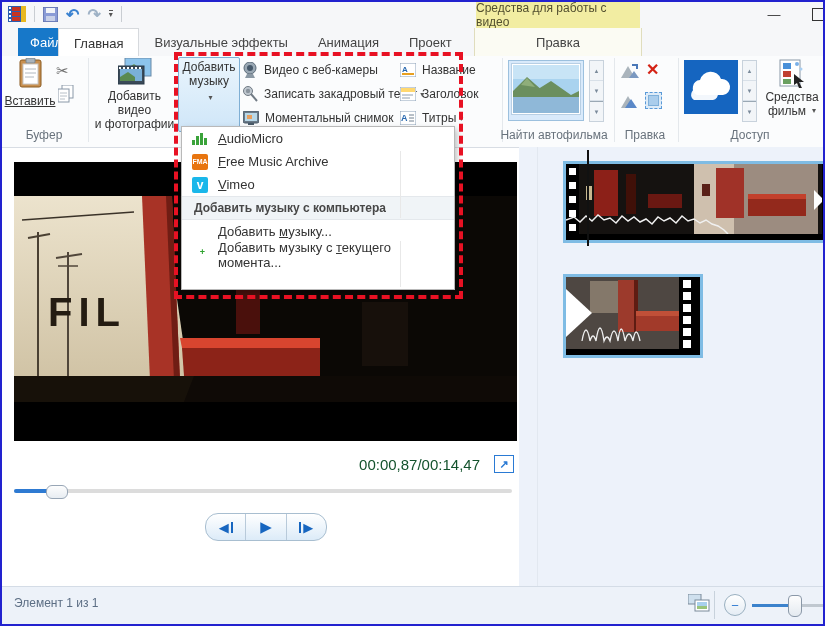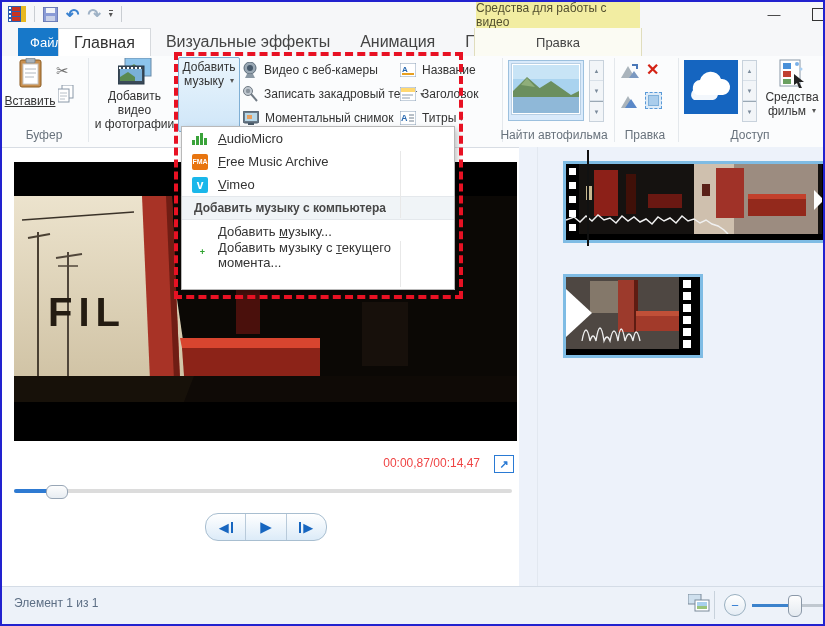--- a/index.html
+++ b/index.html
@@ -27,7 +27,7 @@
   .tabrow{left:0;top:28px;width:825px;height:28px;background:#f6f7f9;border-bottom:1px solid #e3e6ea;}
   .tab-file{left:18px;top:0;width:56px;height:28px;background:#1778c9;color:#fff;
             display:flex;align-items:center;justify-content:center;font-size:13px;}
-  .tab{height:28px;display:flex;align-items:center;justify-content:center;font-size:16px;color:#444;padding:0 15px;}
+  .tab{height:28px;display:flex;align-items:center;justify-content:center;font-size:13px;color:#444;padding:0 15px;}
   .tab.active{background:#fff;border:1px solid #d6d9dd;border-bottom:none;color:#333;}
   .tabs-strip{left:58px;top:0;height:28px;display:flex;}
   .ctx-zone{left:474px;top:0;width:166px;height:28px;background:#fbfbf3;

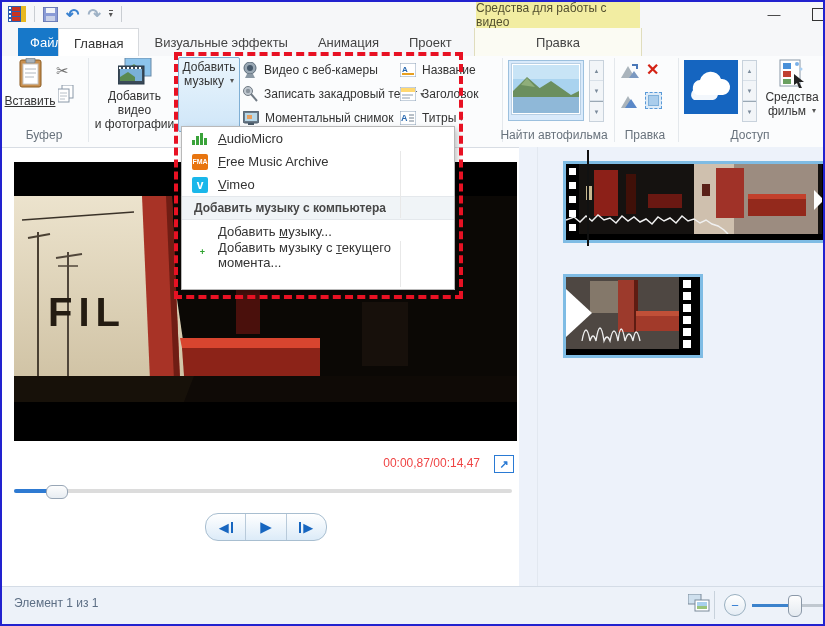--- a/index.html
+++ b/index.html
@@ -213,7 +213,7 @@
     <div class="abs music-btn bigbtn">
       <span class="music-note-big"></span>
       <span style="margin-top:2px;">Добавить</span>
-      <span class="flex" style="gap:3px;">
+      <span class="flex" style="gap:3px;flex-direction:column;">
         <span>музыку</span>
         <span class="dd-arrow">▾</span>
       </span>

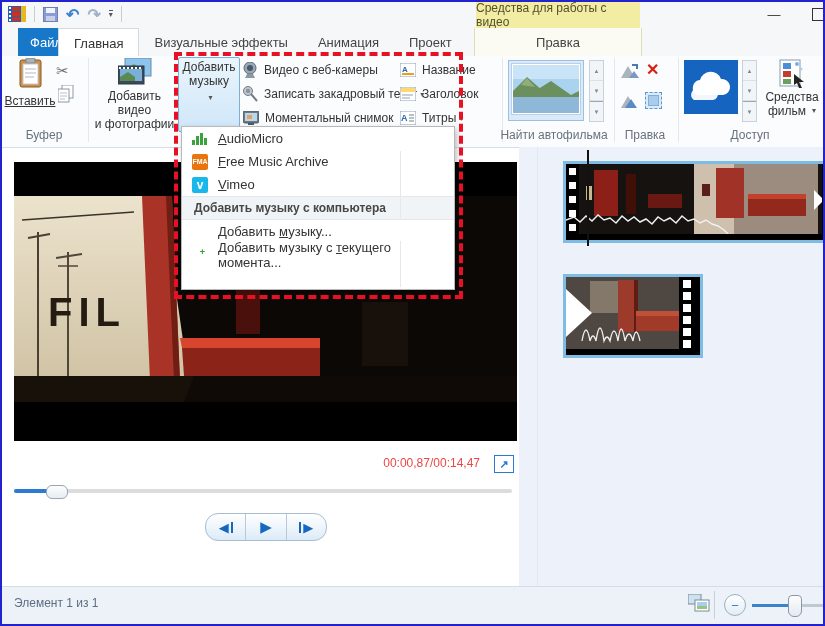--- a/index.html
+++ b/index.html
@@ -82,7 +82,7 @@
   .right-panel{left:519px;top:147px;width:306px;height:439px;background:#edf2fa;}
   .clip{border:3px solid #7fbce4;background:#000;overflow:hidden;z-index:5;}
   .playhead{left:587px;top:150px;width:2px;height:96px;background:#111;z-index:8;}
-  .time-label{top:456px;left:330px;width:150px;text-align:right;font-size:12px;color:#ef4444;}
+  .time-label{top:456px;left:330px;width:150px;text-align:right;font-size:15px;color:#14532d;}
   .expand-btn{left:494px;top:455px;width:18px;height:16px;border:1px solid #2a7ad4;background:#fff;
               display:flex;align-items:center;justify-content:center;color:#2a7ad4;font-size:11px;font-weight:bold;}
   .seek-track{left:14px;top:489px;width:498px;height:4px;background:#dcdcdc;border-radius:2px;}

